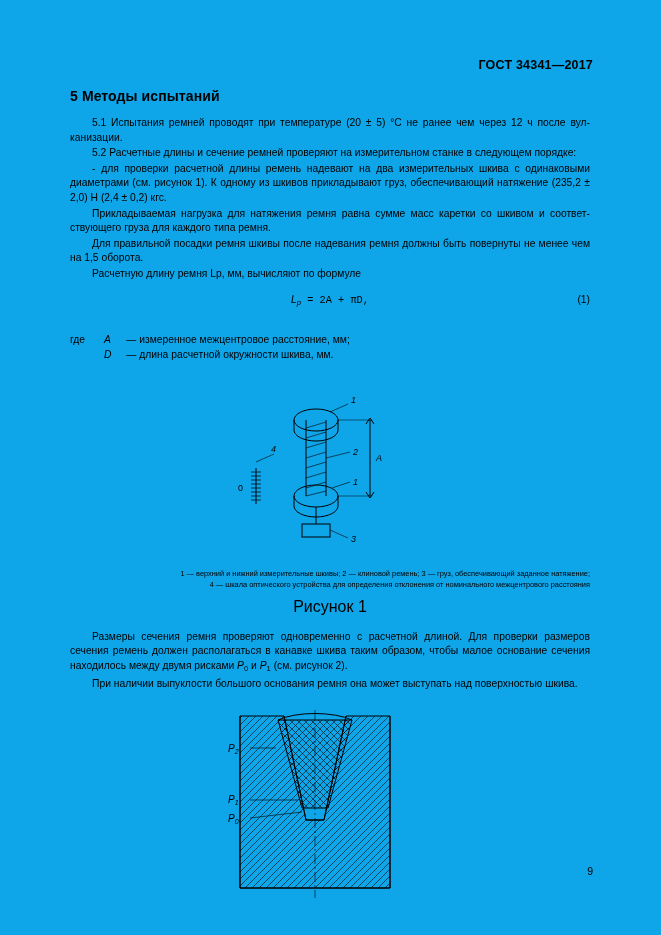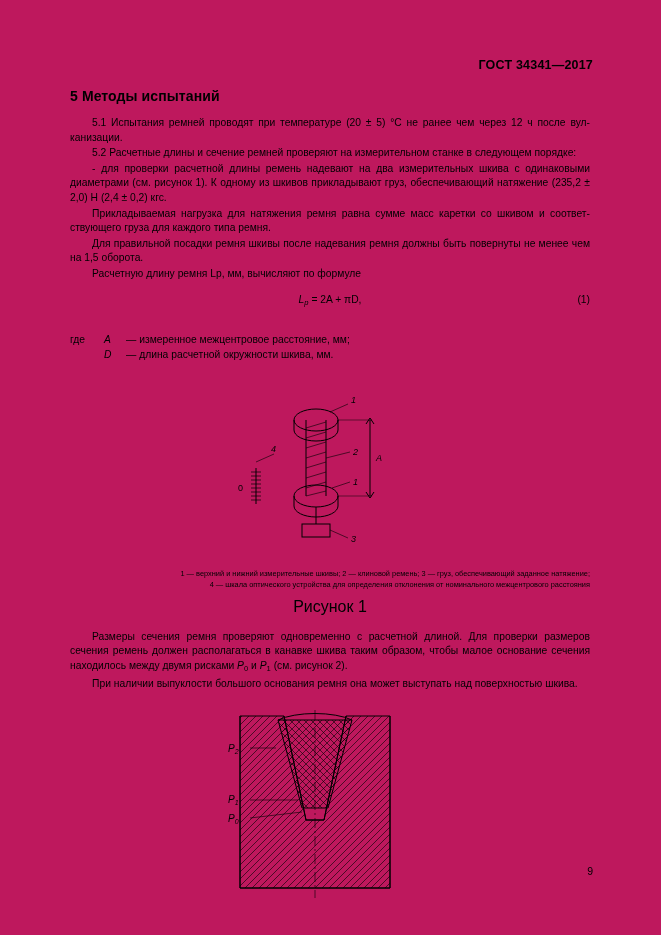--- a/index.html
+++ b/index.html
@@ -20,7 +20,7 @@
     left: 0; top: 0;
     width: 661px;
     height: 935px;
-    background: #be185d;
+    background: #0ea5e9;
   }
   .header {
     position: absolute;

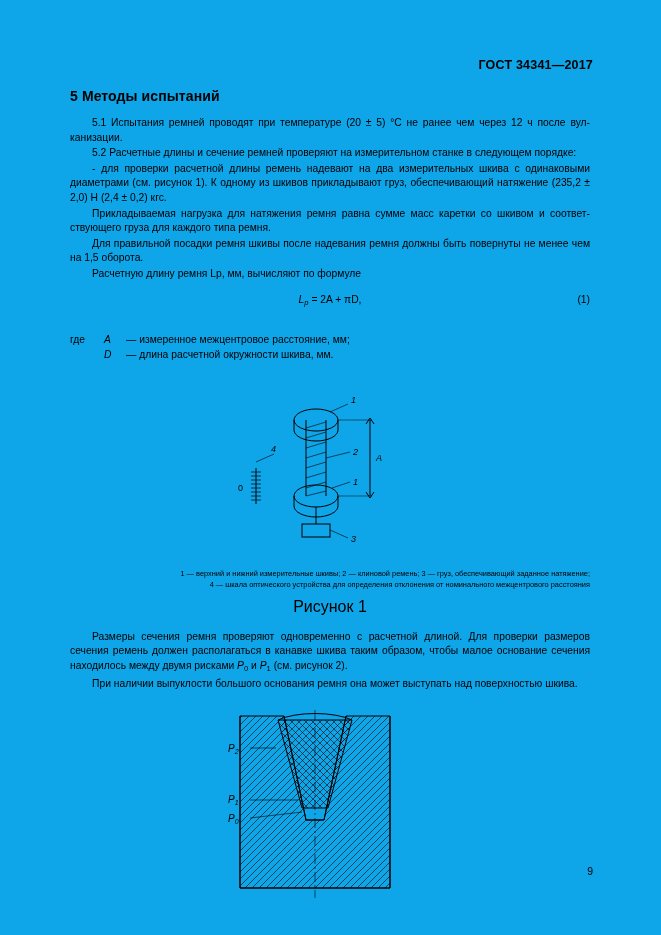--- a/index.html
+++ b/index.html
@@ -71,6 +71,7 @@
   }
   .formula .up {
     font-style: normal;
+    font-family: Liberation Mono, monospace;
   }
   .formula-num {
     position: absolute;

